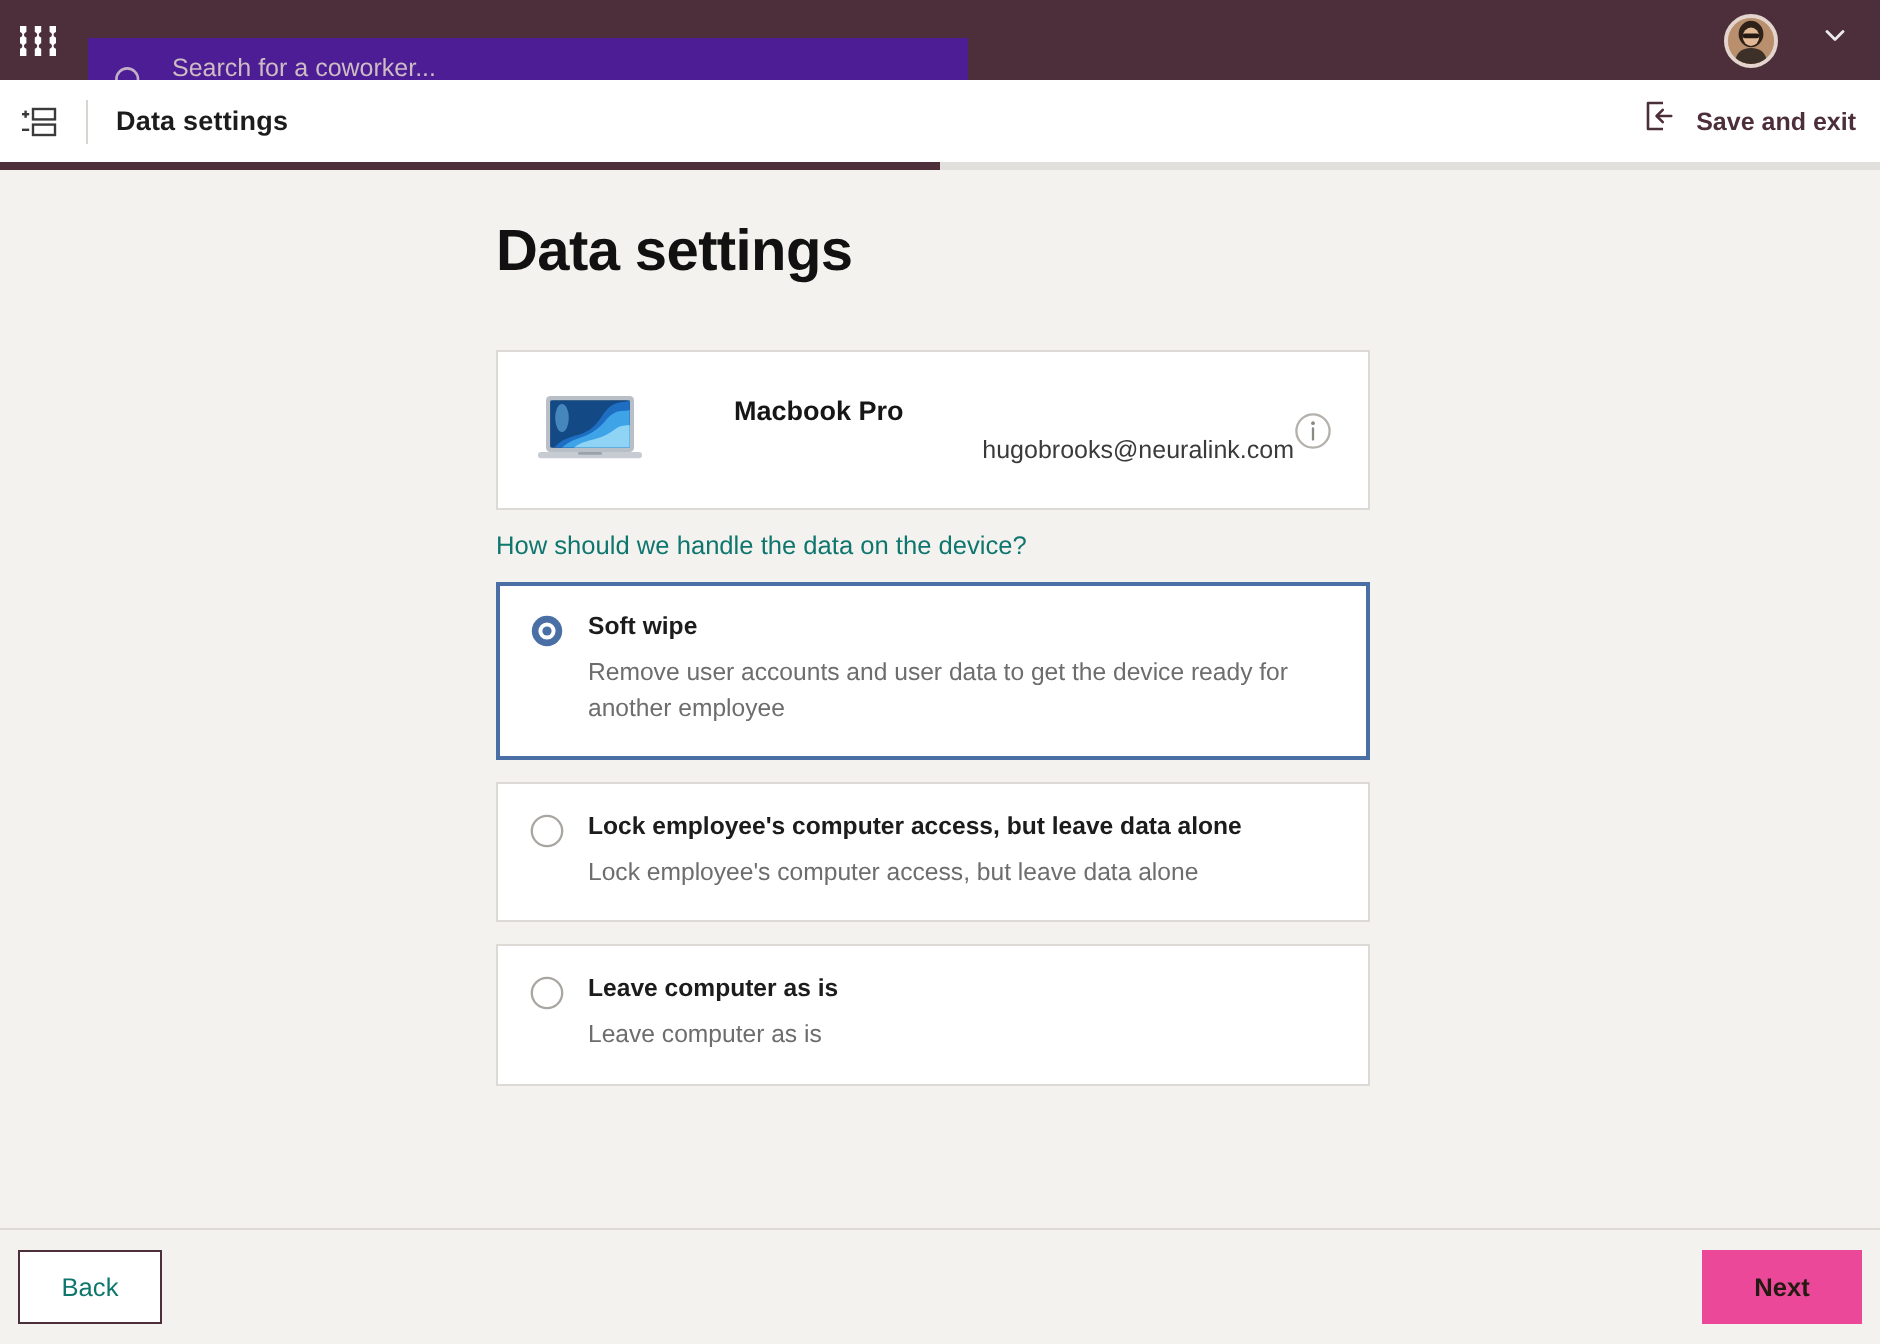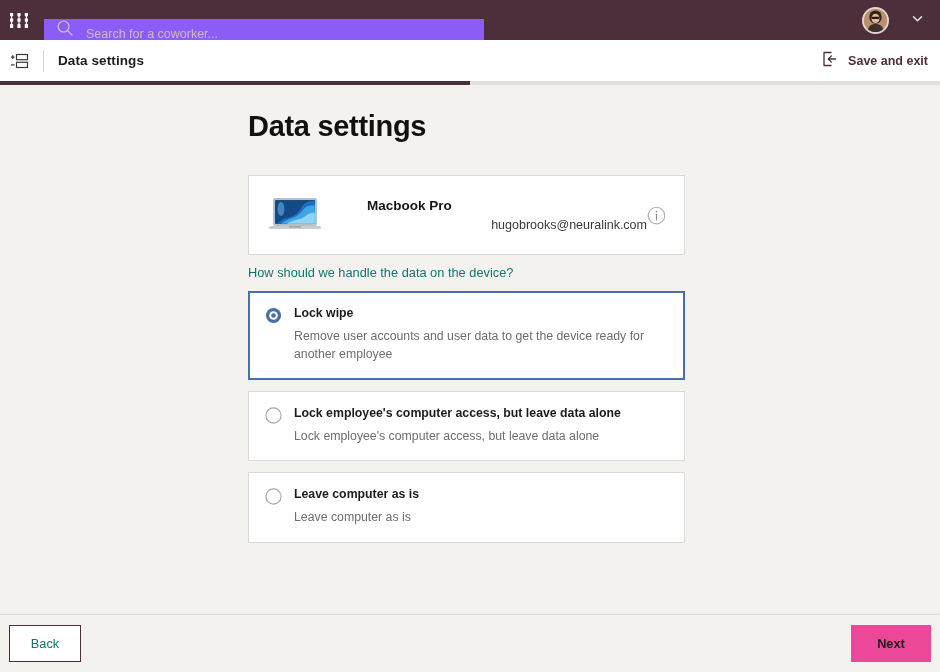--- a/index.html
+++ b/index.html
@@ -28,8 +28,8 @@
 
   .search-wrap {
     width: 440px; height: 31px;
-    background: #8b5cf6;
-    display: flex; align-items: flex-start;
+    background: #4c1d95;
+    display: flex; align-items: flex-end;
     padding: 0 12px;
     margin-left: 4px;
     flex: 0 0 440px;

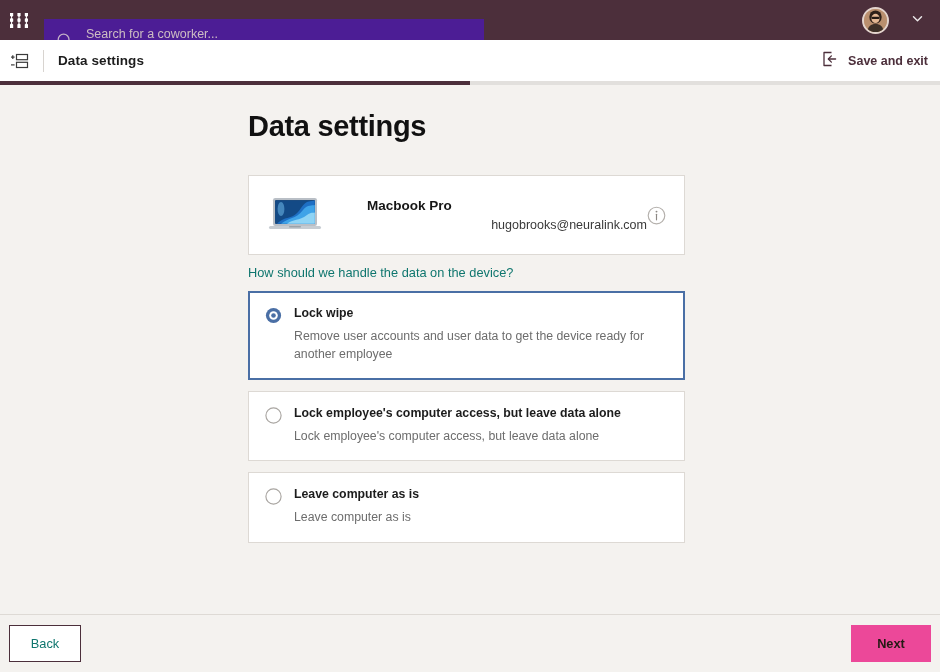--- a/index.html
+++ b/index.html
@@ -268,7 +268,7 @@
               <circle cx="8.5" cy="8.5" r="2.3" fill="#4a6fa5"></circle>
             </svg></span>
           <div class="opt-body">
-            <div class="opt-title">Lock wipe</div>
+            <div class="opt-title">Soft wipe</div>
             <div class="opt-desc">Remove user accounts and user data to get the device ready for another employee</div>
           </div>
         </div>

